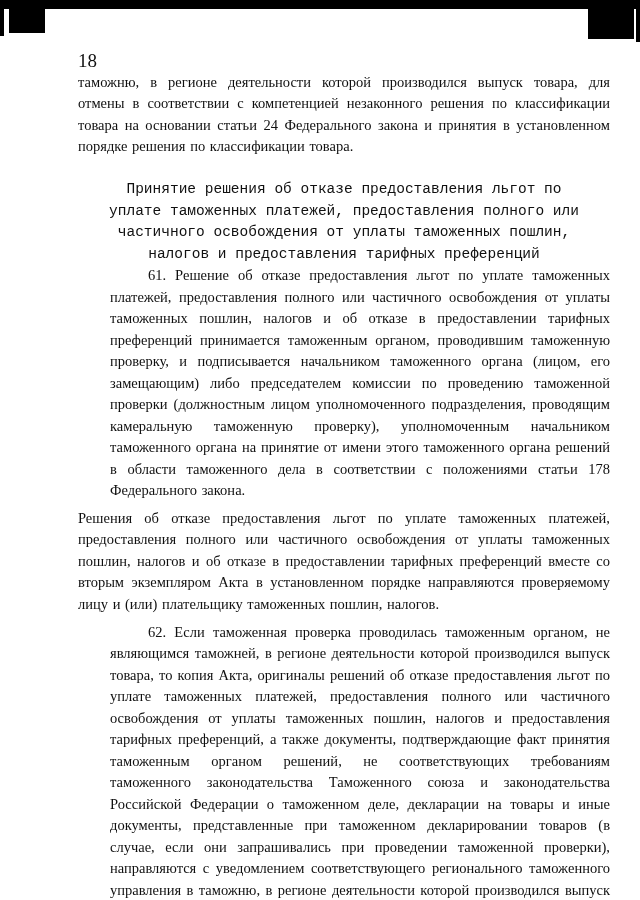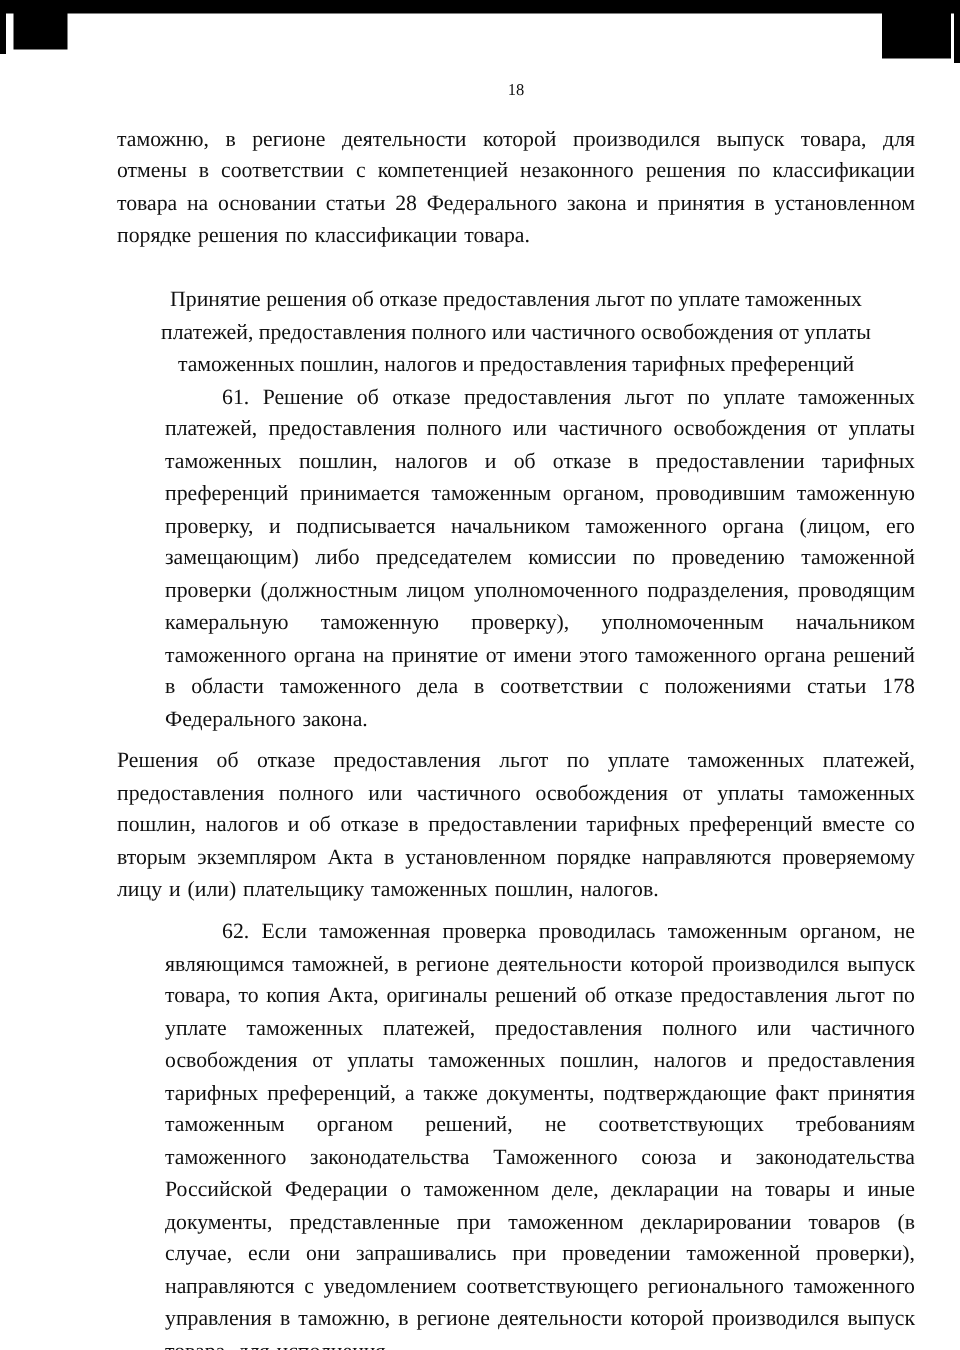--- a/index.html
+++ b/index.html
@@ -55,10 +55,9 @@
     right: 30px;
   }
   .page-number {
-    text-align: center;
-    font-size: 11px;
+    text-align: left;
+    font-size: 19px;
     line-height: 21.5px;
-    margin-bottom: 11px;
   }
   .para {
     text-align: justify;

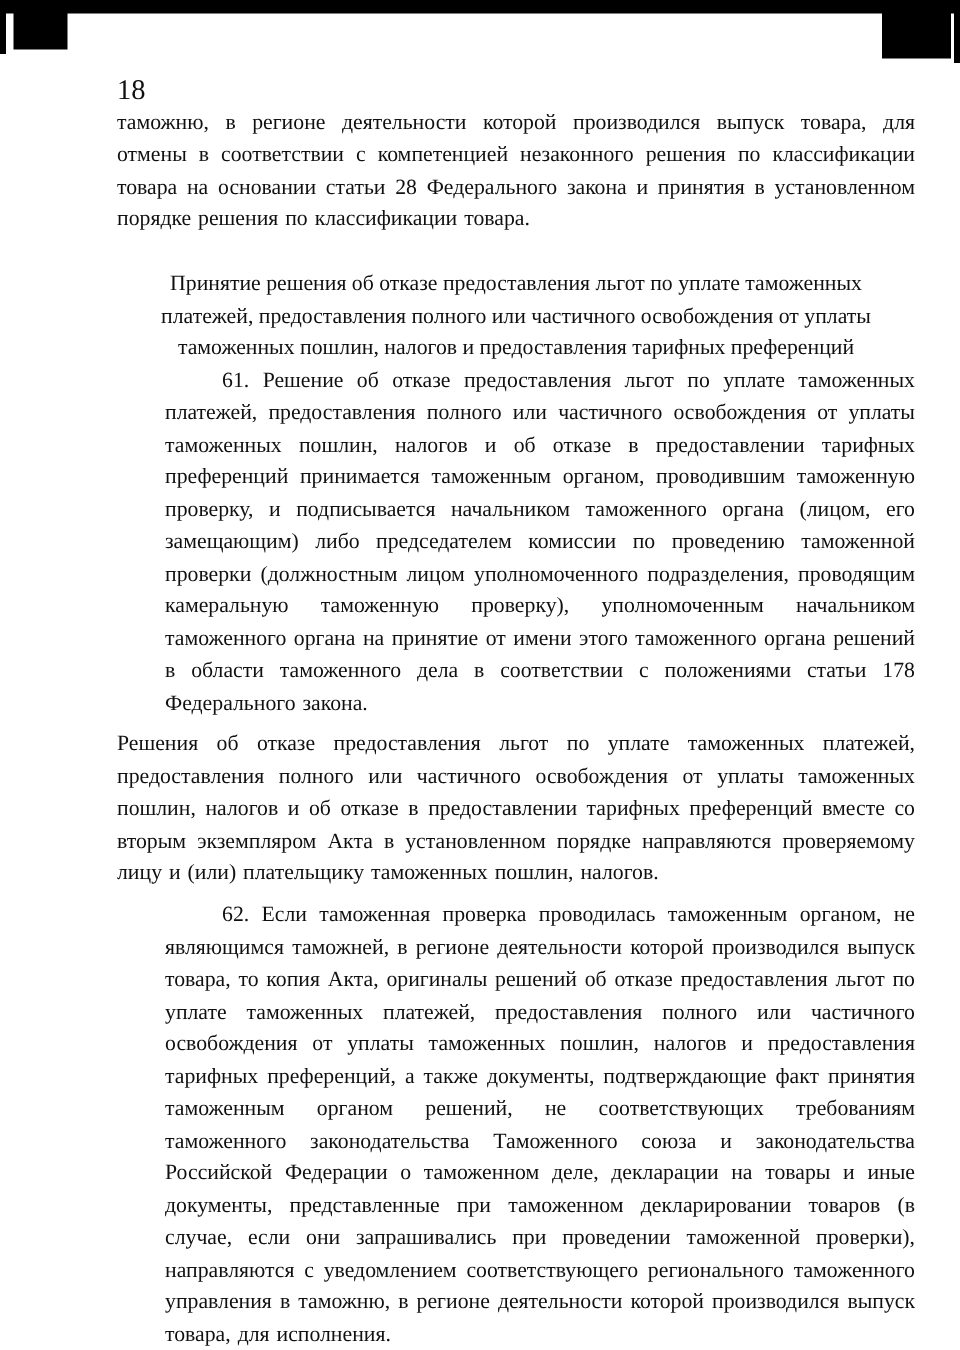--- a/index.html
+++ b/index.html
@@ -90,7 +90,7 @@
 <div class="page-content">
   <div class="page-number">18</div>
   <div>
-      <div class="para" style="margin-top: 0px;">таможню, в регионе деятельности которой производился выпуск товара, для отмены в соответствии с компетенцией незаконного решения по классификации товара на основании статьи 28 Федерального закона и принятия в установленном порядке решения по классификации товара.</div>
+      <div class="para" style="margin-top: 0px;">таможню, в регионе деятельности которой производился выпуск товара, для отмены в соответствии с компетенцией незаконного решения по классификации товара на основании статьи 24 Федерального закона и принятия в установленном порядке решения по классификации товара.</div>
       <div class="heading" style="margin-top: 21.5px;">Принятие решения об отказе предоставления льгот по уплате таможенных платежей,  предоставления полного или частичного освобождения от уплаты таможенных пошлин, налогов и предоставления тарифных преференций</div>
       <div class="para indent" style="margin-top: 0px;">61. Решение об отказе предоставления льгот по уплате таможенных платежей, предоставления полного или частичного освобождения от уплаты таможенных пошлин, налогов и об отказе в предоставлении тарифных преференций принимается таможенным органом, проводившим таможенную проверку, и подписывается начальником таможенного органа (лицом, его замещающим) либо председателем комиссии по проведению таможенной проверки (должностным лицом уполномоченного подразделения, проводящим камеральную таможенную проверку), уполномоченным начальником таможенного органа на принятие от имени этого таможенного органа решений в области таможенного дела в соответствии с положениями статьи 178 Федерального закона.</div>
       <div class="para" style="margin-top: 6.45px;">Решения об отказе предоставления льгот по уплате таможенных платежей, предоставления полного или частичного освобождения от уплаты таможенных пошлин, налогов и об отказе в предоставлении тарифных преференций вместе со вторым экземпляром Акта в установленном порядке направляются проверяемому лицу и (или) плательщику таможенных пошлин, налогов.</div>

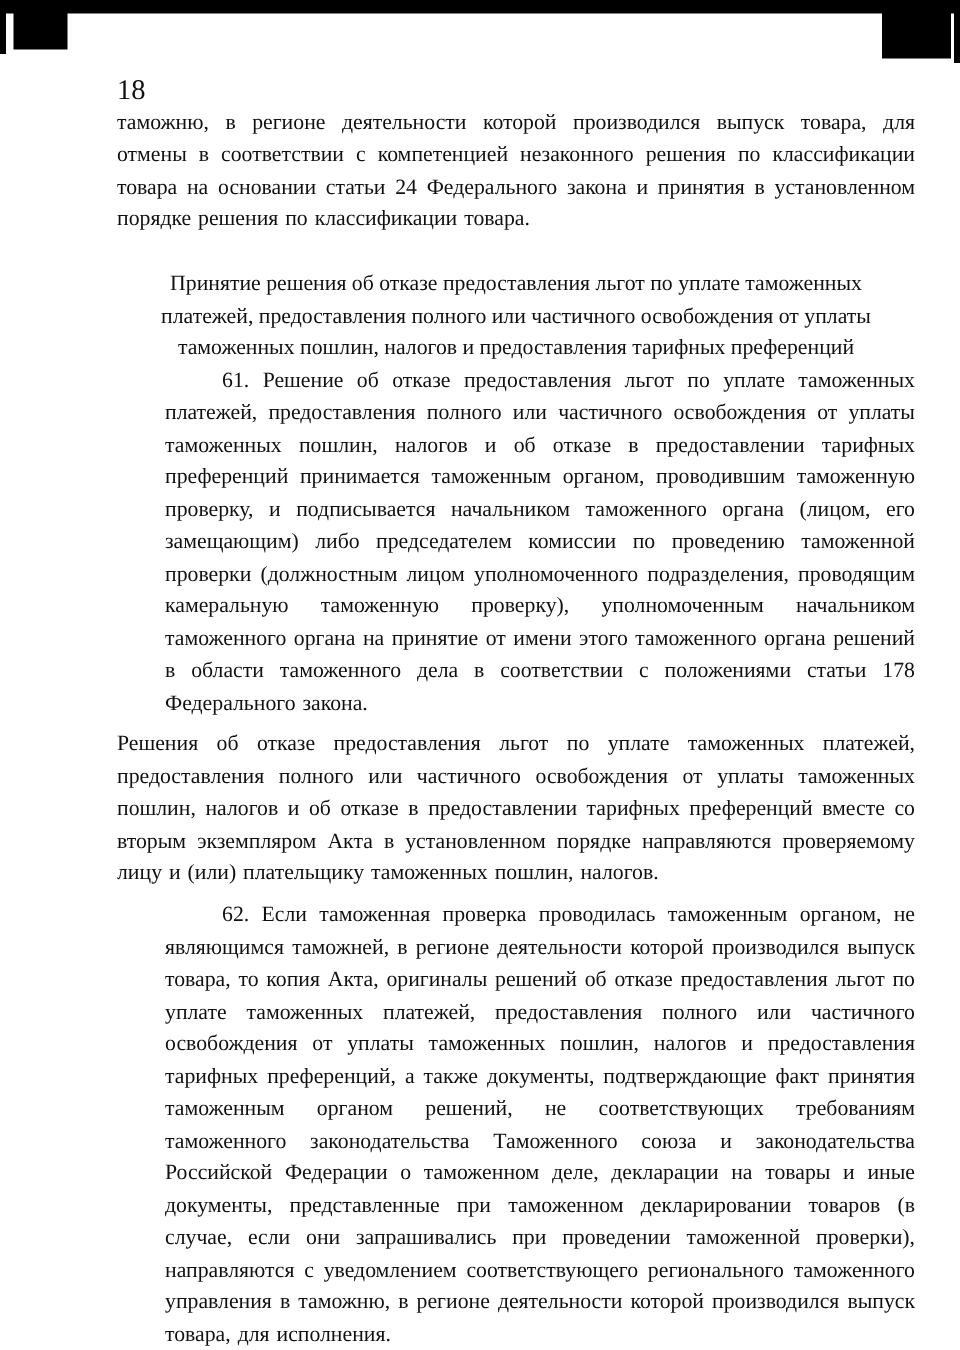--- a/index.html
+++ b/index.html
@@ -76,6 +76,7 @@
     line-height: 21.5px;
     margin: 0;
     padding: 0 26px;
+    font-family: Liberation Mono, monospace;
   }
 </style>
 </head>

